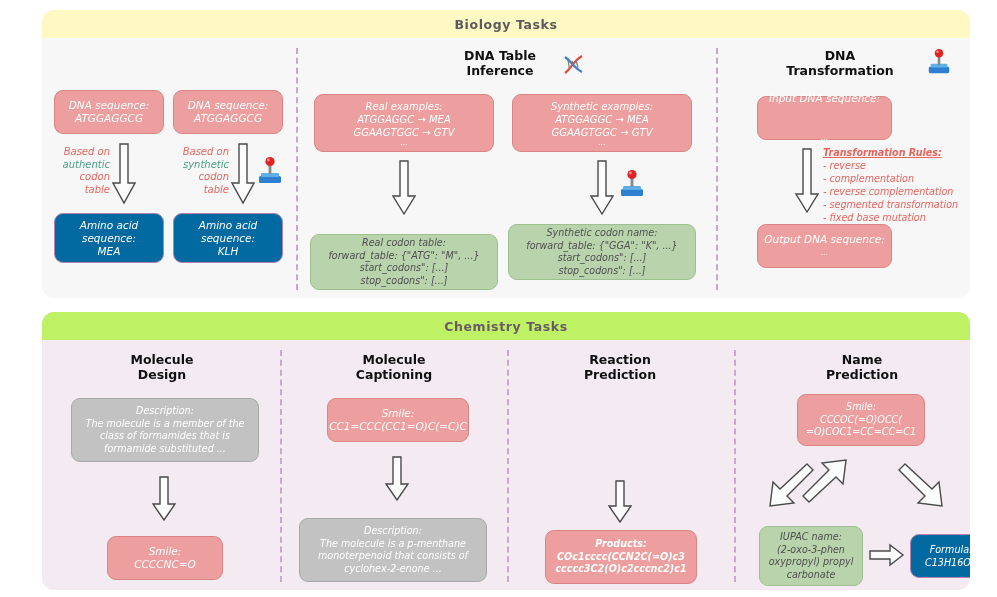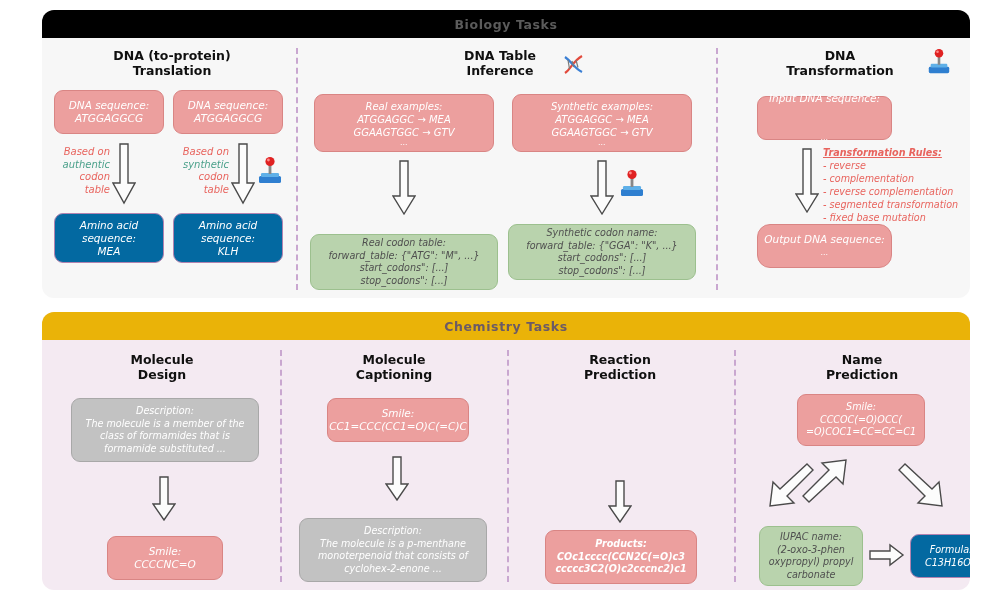--- a/index.html
+++ b/index.html
@@ -28,7 +28,7 @@
     font-size:12.5px; font-weight:bold; color:#5b5b5b;
     letter-spacing:.6px;
   }
-  .panel-bio .panel-header { background:#000000; }
+  .panel-bio .panel-header { background:#fef9c3; }
   .panel-chem .panel-header { background:#eab308; color:#6b5a66;}
 
   

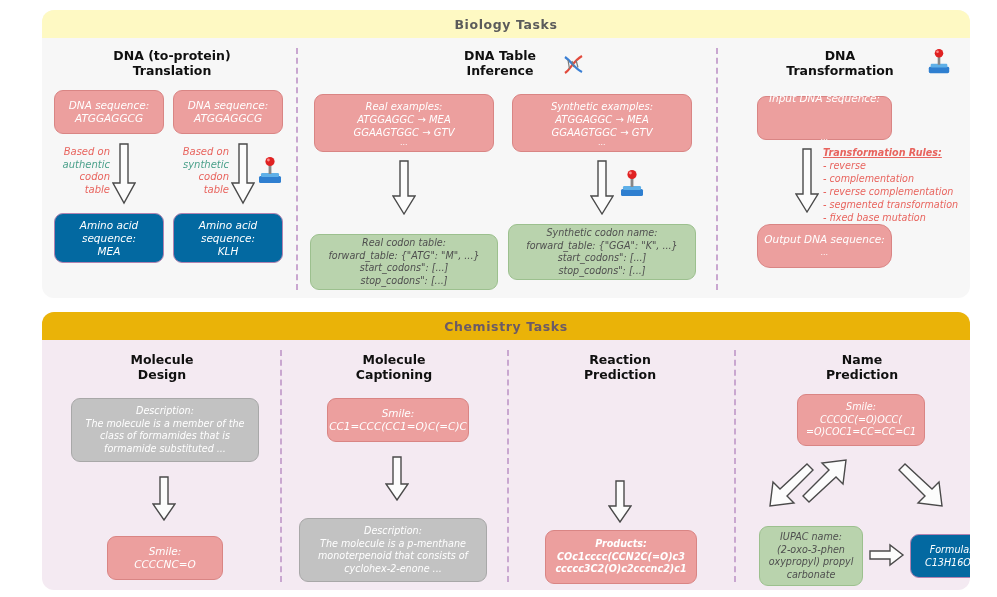--- a/index.html
+++ b/index.html
@@ -102,10 +102,6 @@
       <div class="vsep" style="left:254px;"></div>
       <div class="vsep" style="left:674px;"></div>
 
-      <div class="col-title" style="left:20px; top:10px; width:220px;">
-        <span>DNA (to-protein)</span><br>
-        <span>Translation</span>
-      </div>
 
       <div class="box red" style="left:12px; top:52px; width:110px; height:44px;">
         <span class="lbl">DNA sequence:</span>

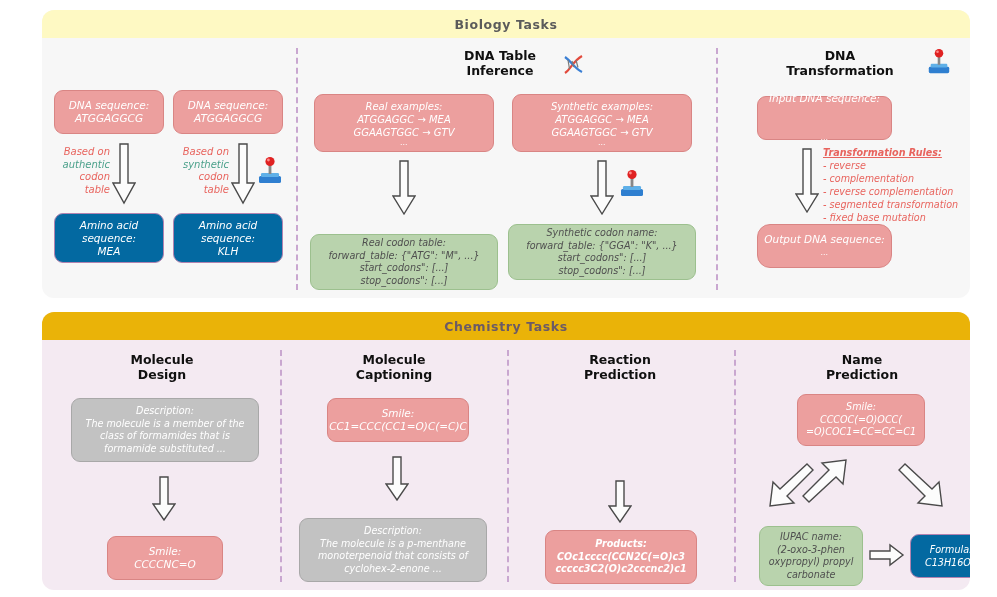--- a/index.html
+++ b/index.html
@@ -230,7 +230,7 @@
         <span>- fixed base mutation</span>
       </div>
 
-      <div class="box red" style="left:715px; top:186px; width:135px; height:44px;border-radius:13px;">
+      <div class="box red" style="left:715px; top:186px; width:135px; height:44px;">
         <span class="lbl">Output DNA sequence:</span>
         <span class="lbl" style="font-size:8px;">...</span>
       </div>

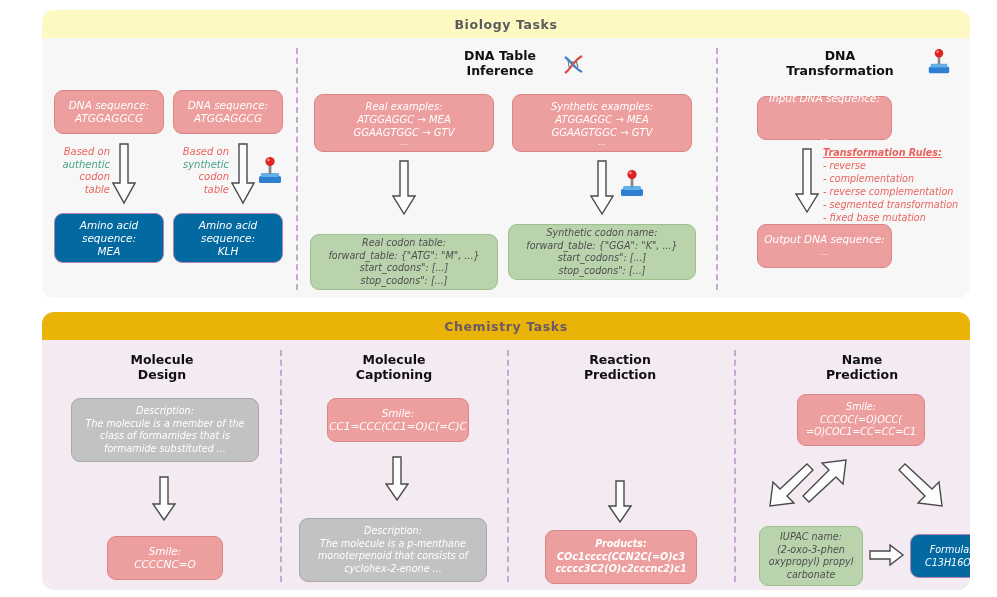--- a/index.html
+++ b/index.html
@@ -29,7 +29,7 @@
     letter-spacing:.6px;
   }
   .panel-bio .panel-header { background:#fef9c3; }
-  .panel-chem .panel-header { background:#eab308; color:#6b5a66;}
+  .panel-chem .panel-header { background:#bef264; color:#6b5a66;}
 
   
   .cols { position:absolute; left:0; right:0; top:28px; bottom:0; }

